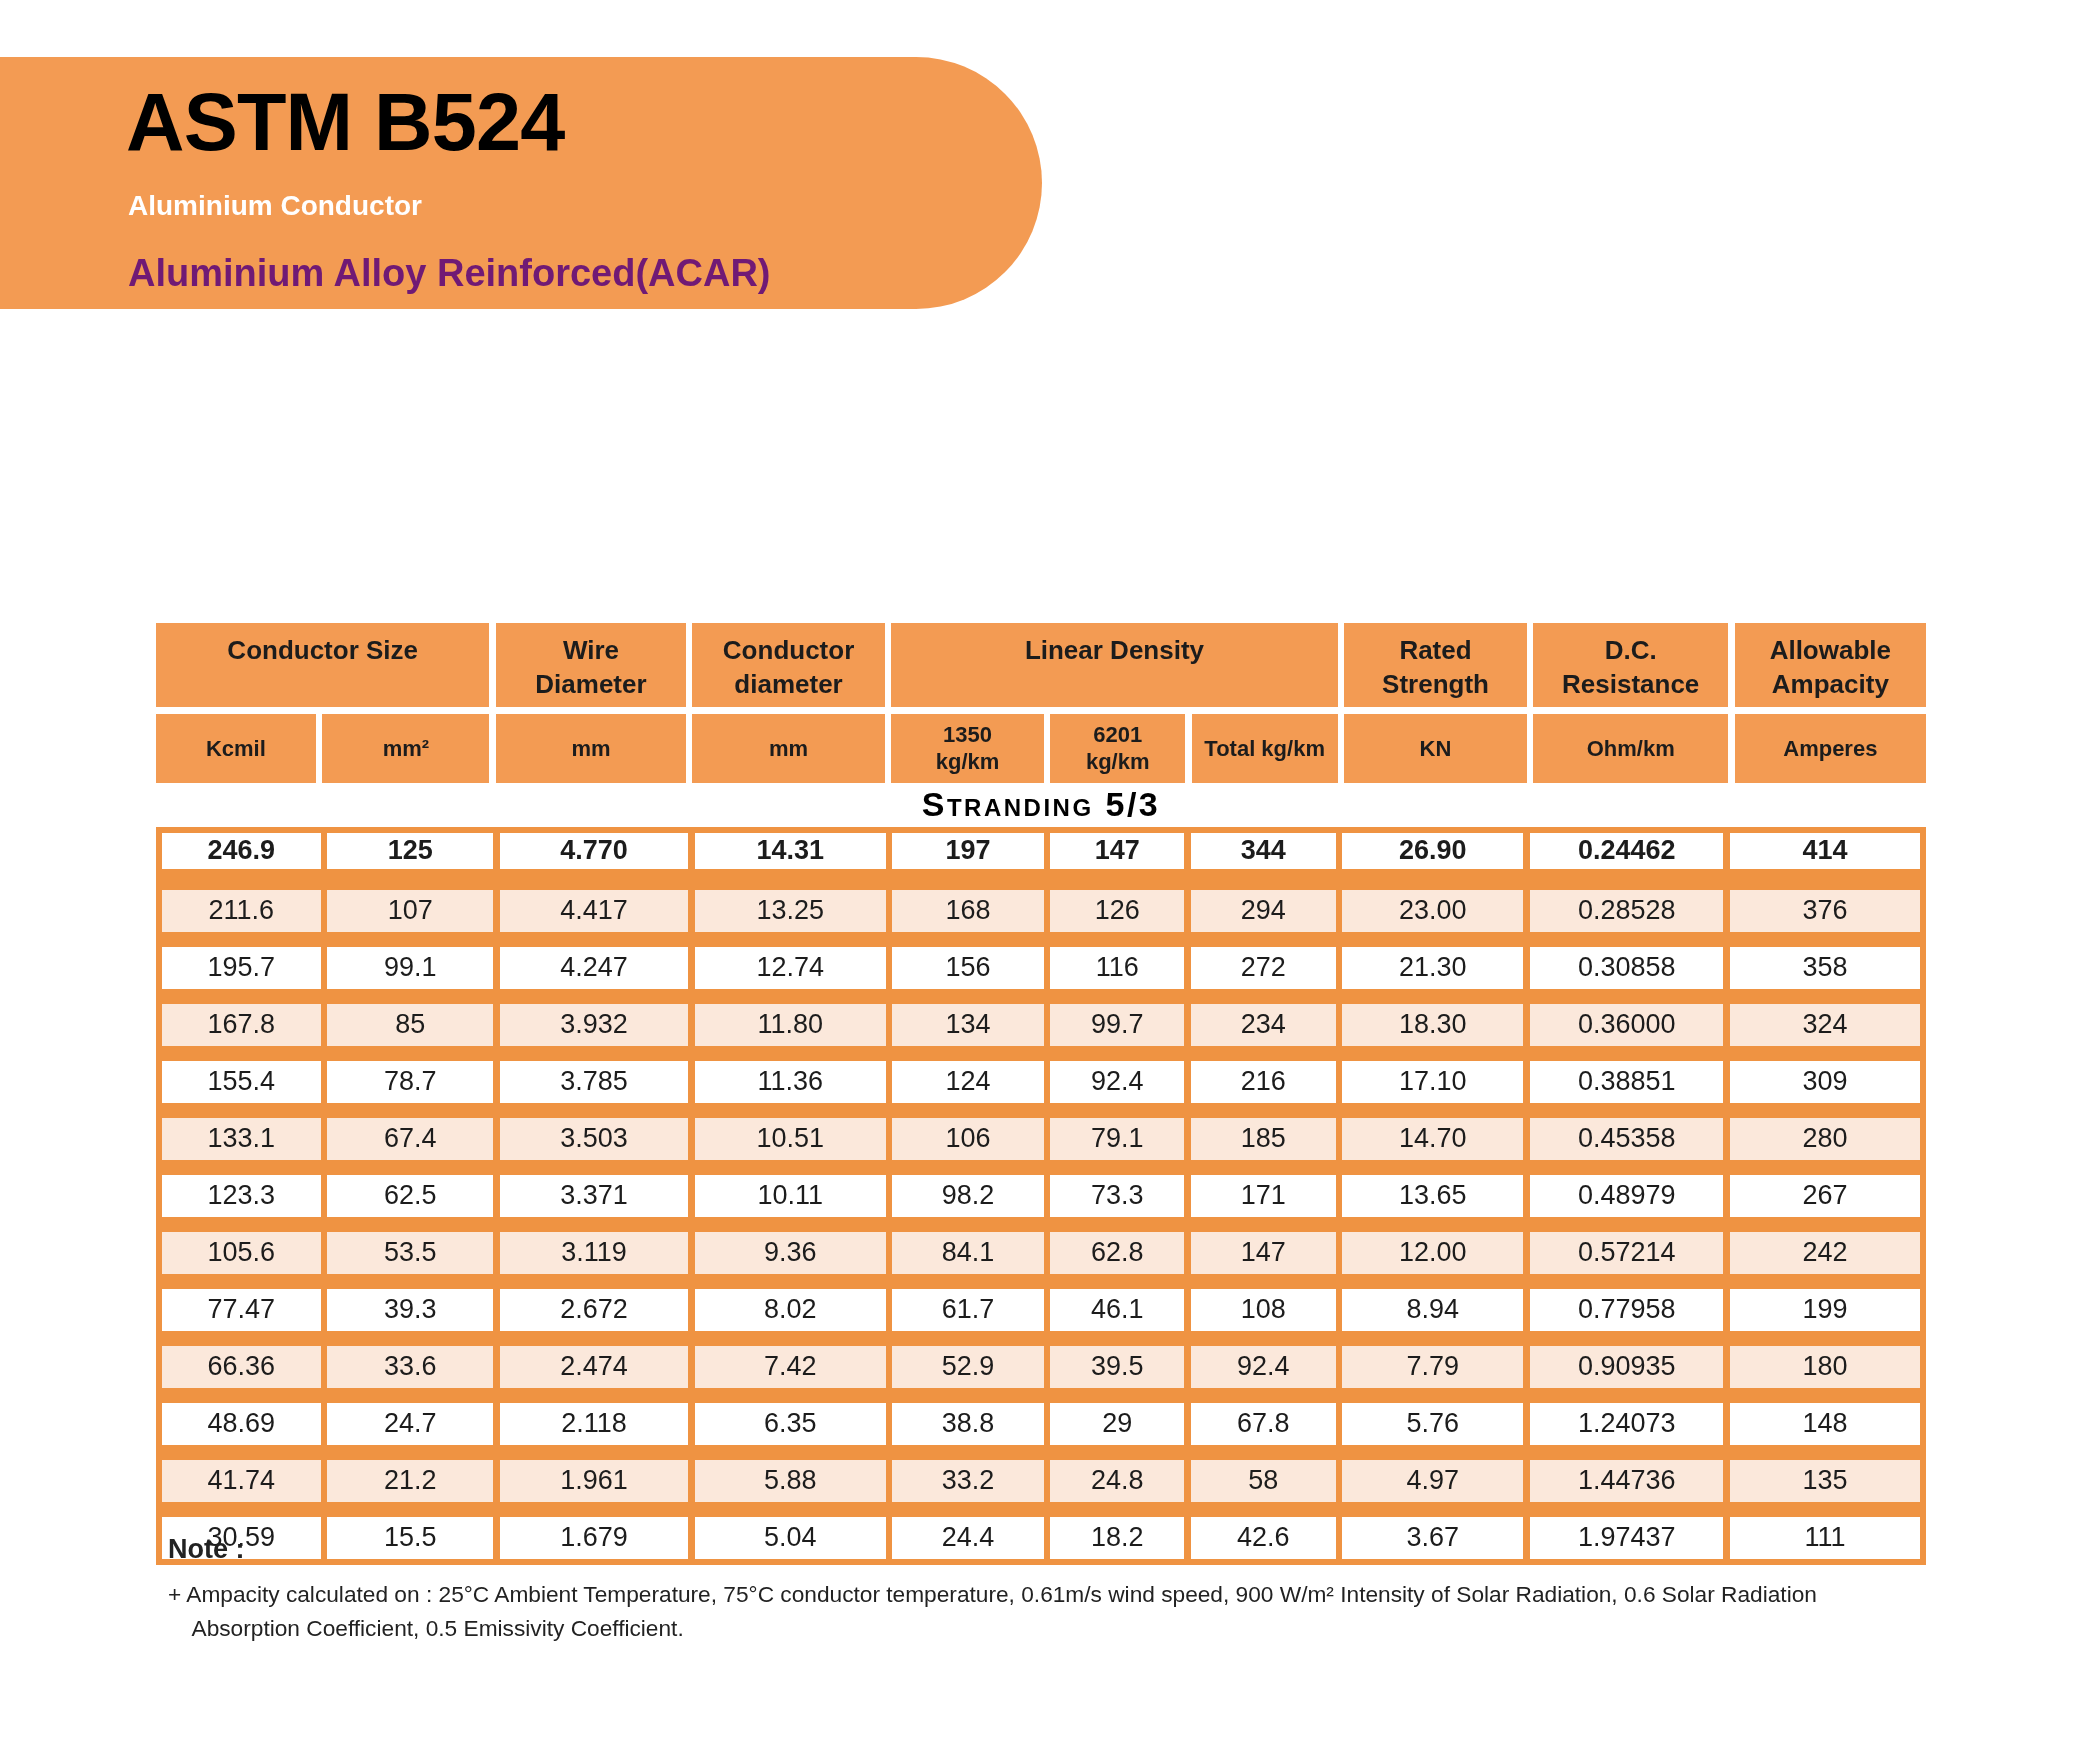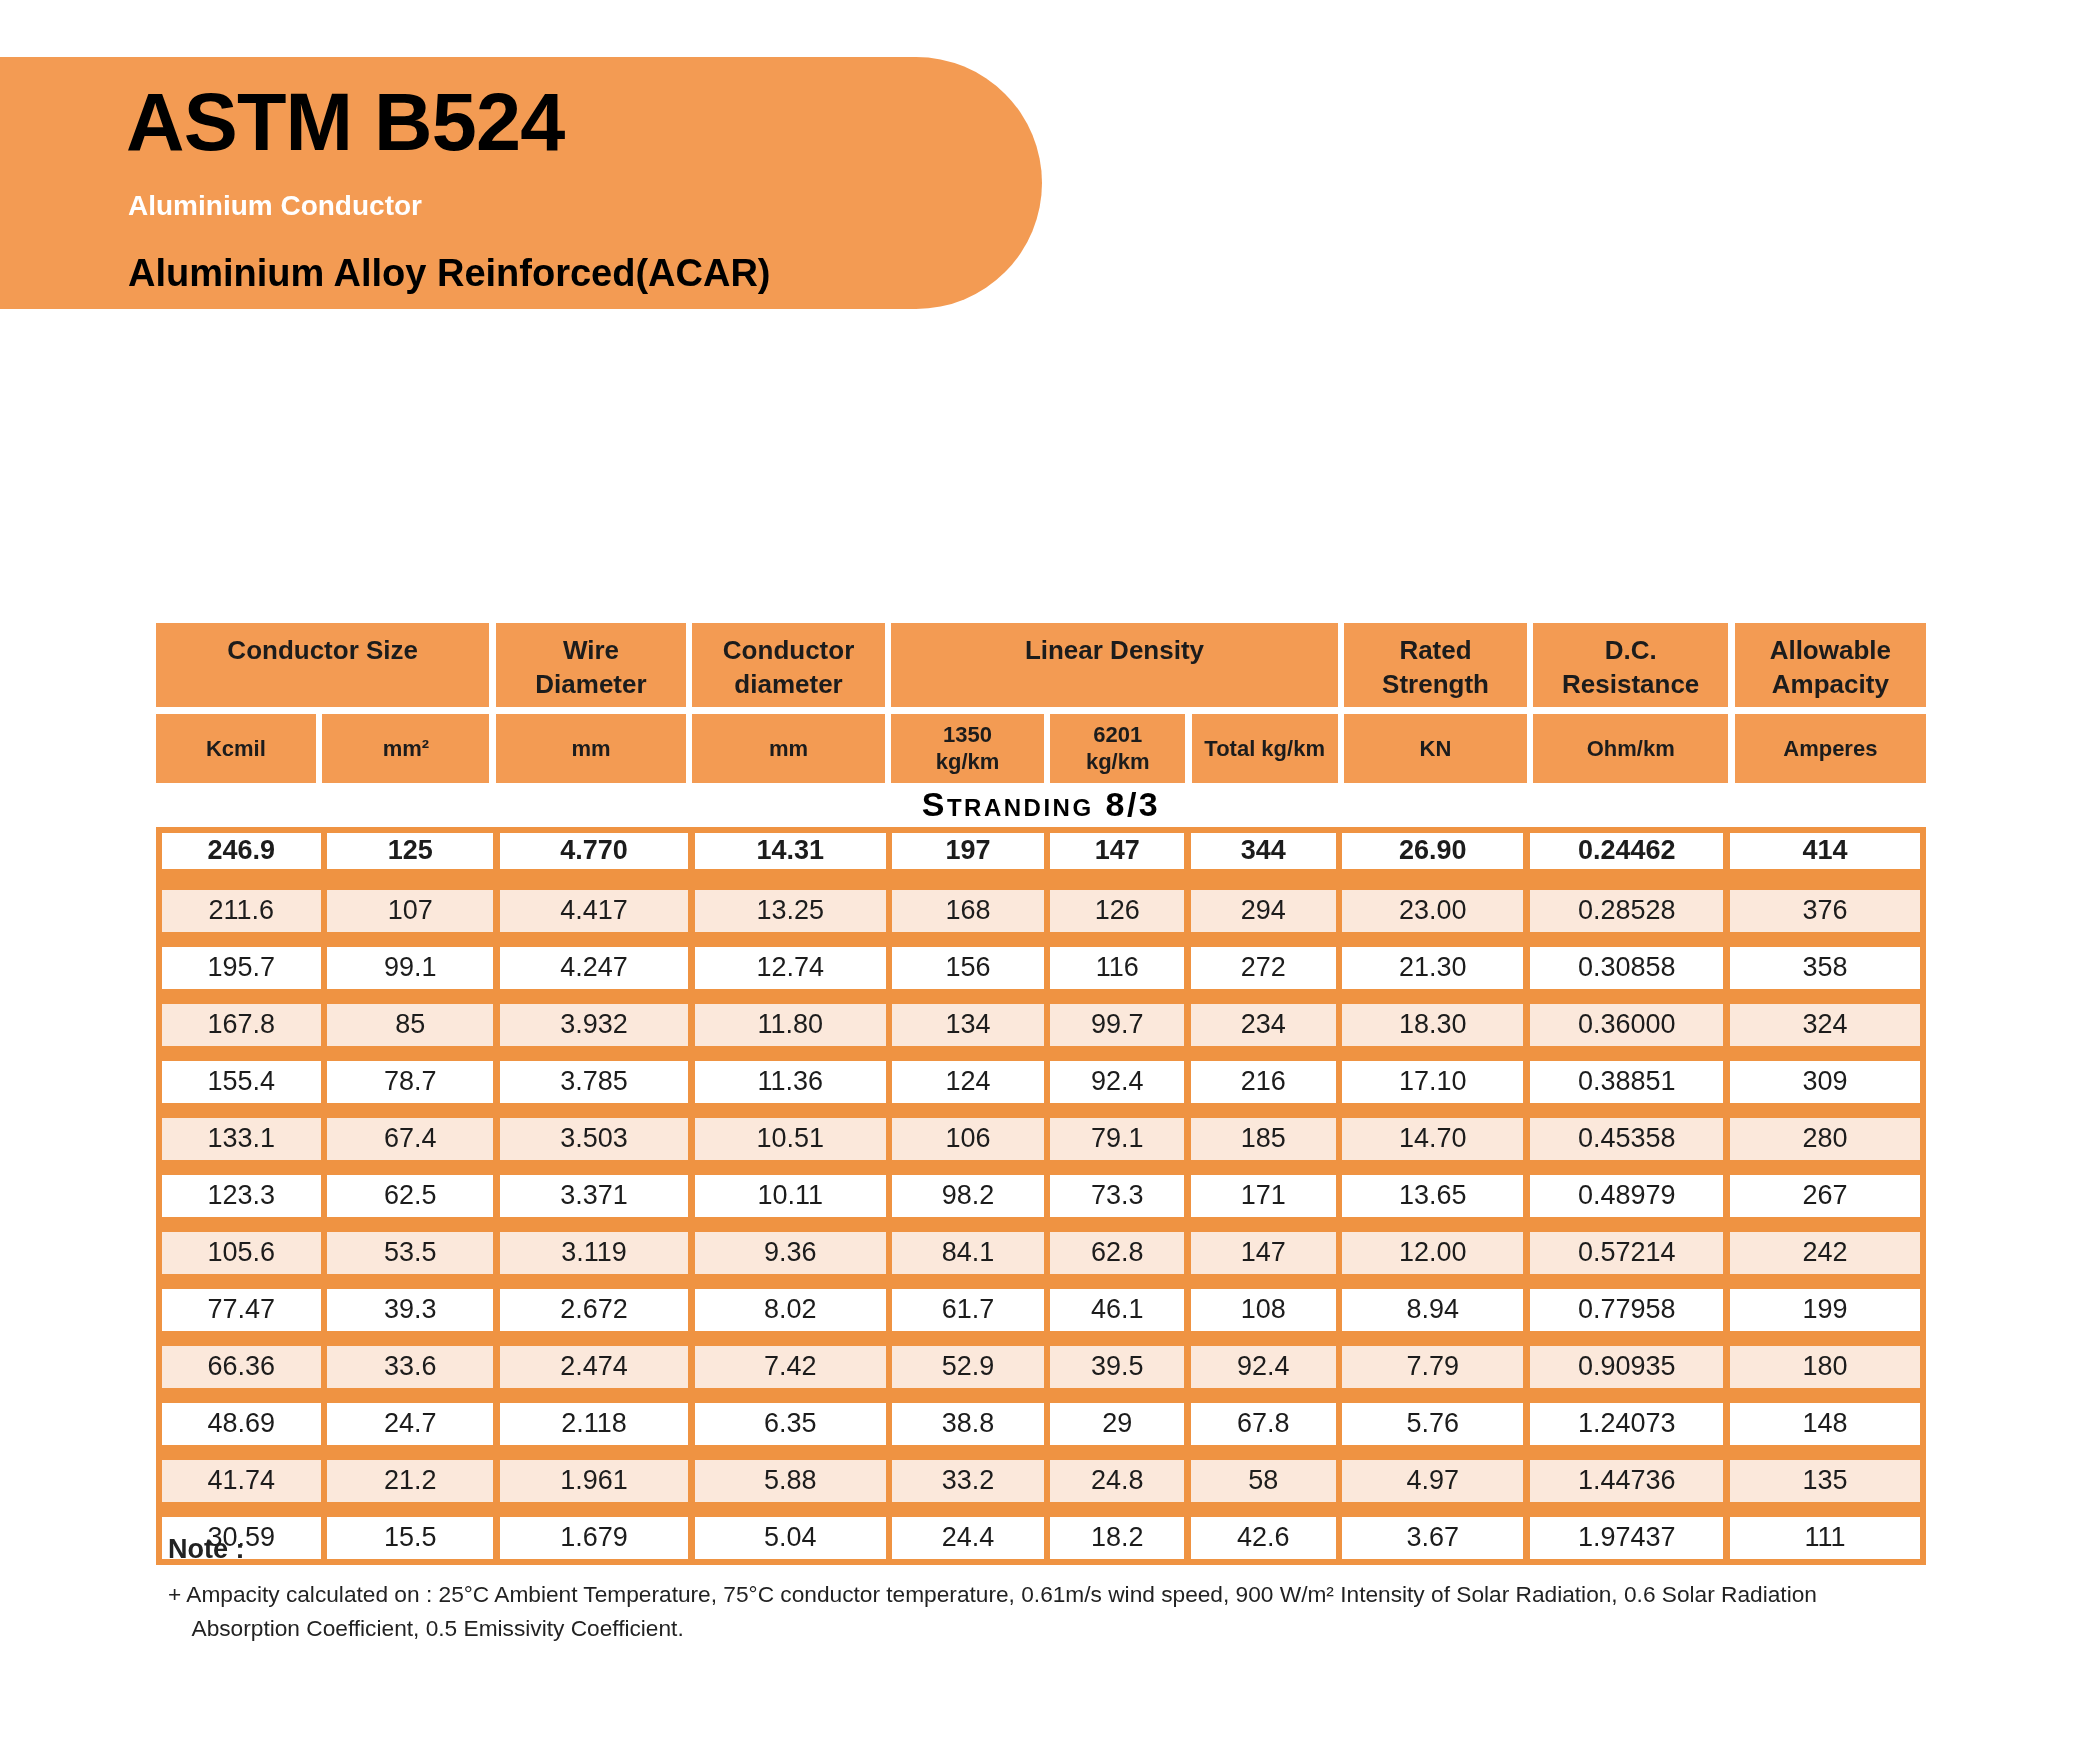--- a/index.html
+++ b/index.html
@@ -23,7 +23,7 @@
     font-size:81px;font-weight:900;color:#000;letter-spacing:-0.8px;
   }
   .banner-sub1{position:absolute;left:128px;top:133px;font-size:28px;font-weight:700;color:#fff;}
-  .banner-sub2{position:absolute;left:128px;top:195px;font-size:38px;font-weight:700;color:#000000;}
+  .banner-sub2{position:absolute;left:128px;top:195px;font-size:38px;font-weight:700;color:#701a75;}
 
   
   .table-wrap{position:absolute;left:156px;top:623px;width:1770px;}

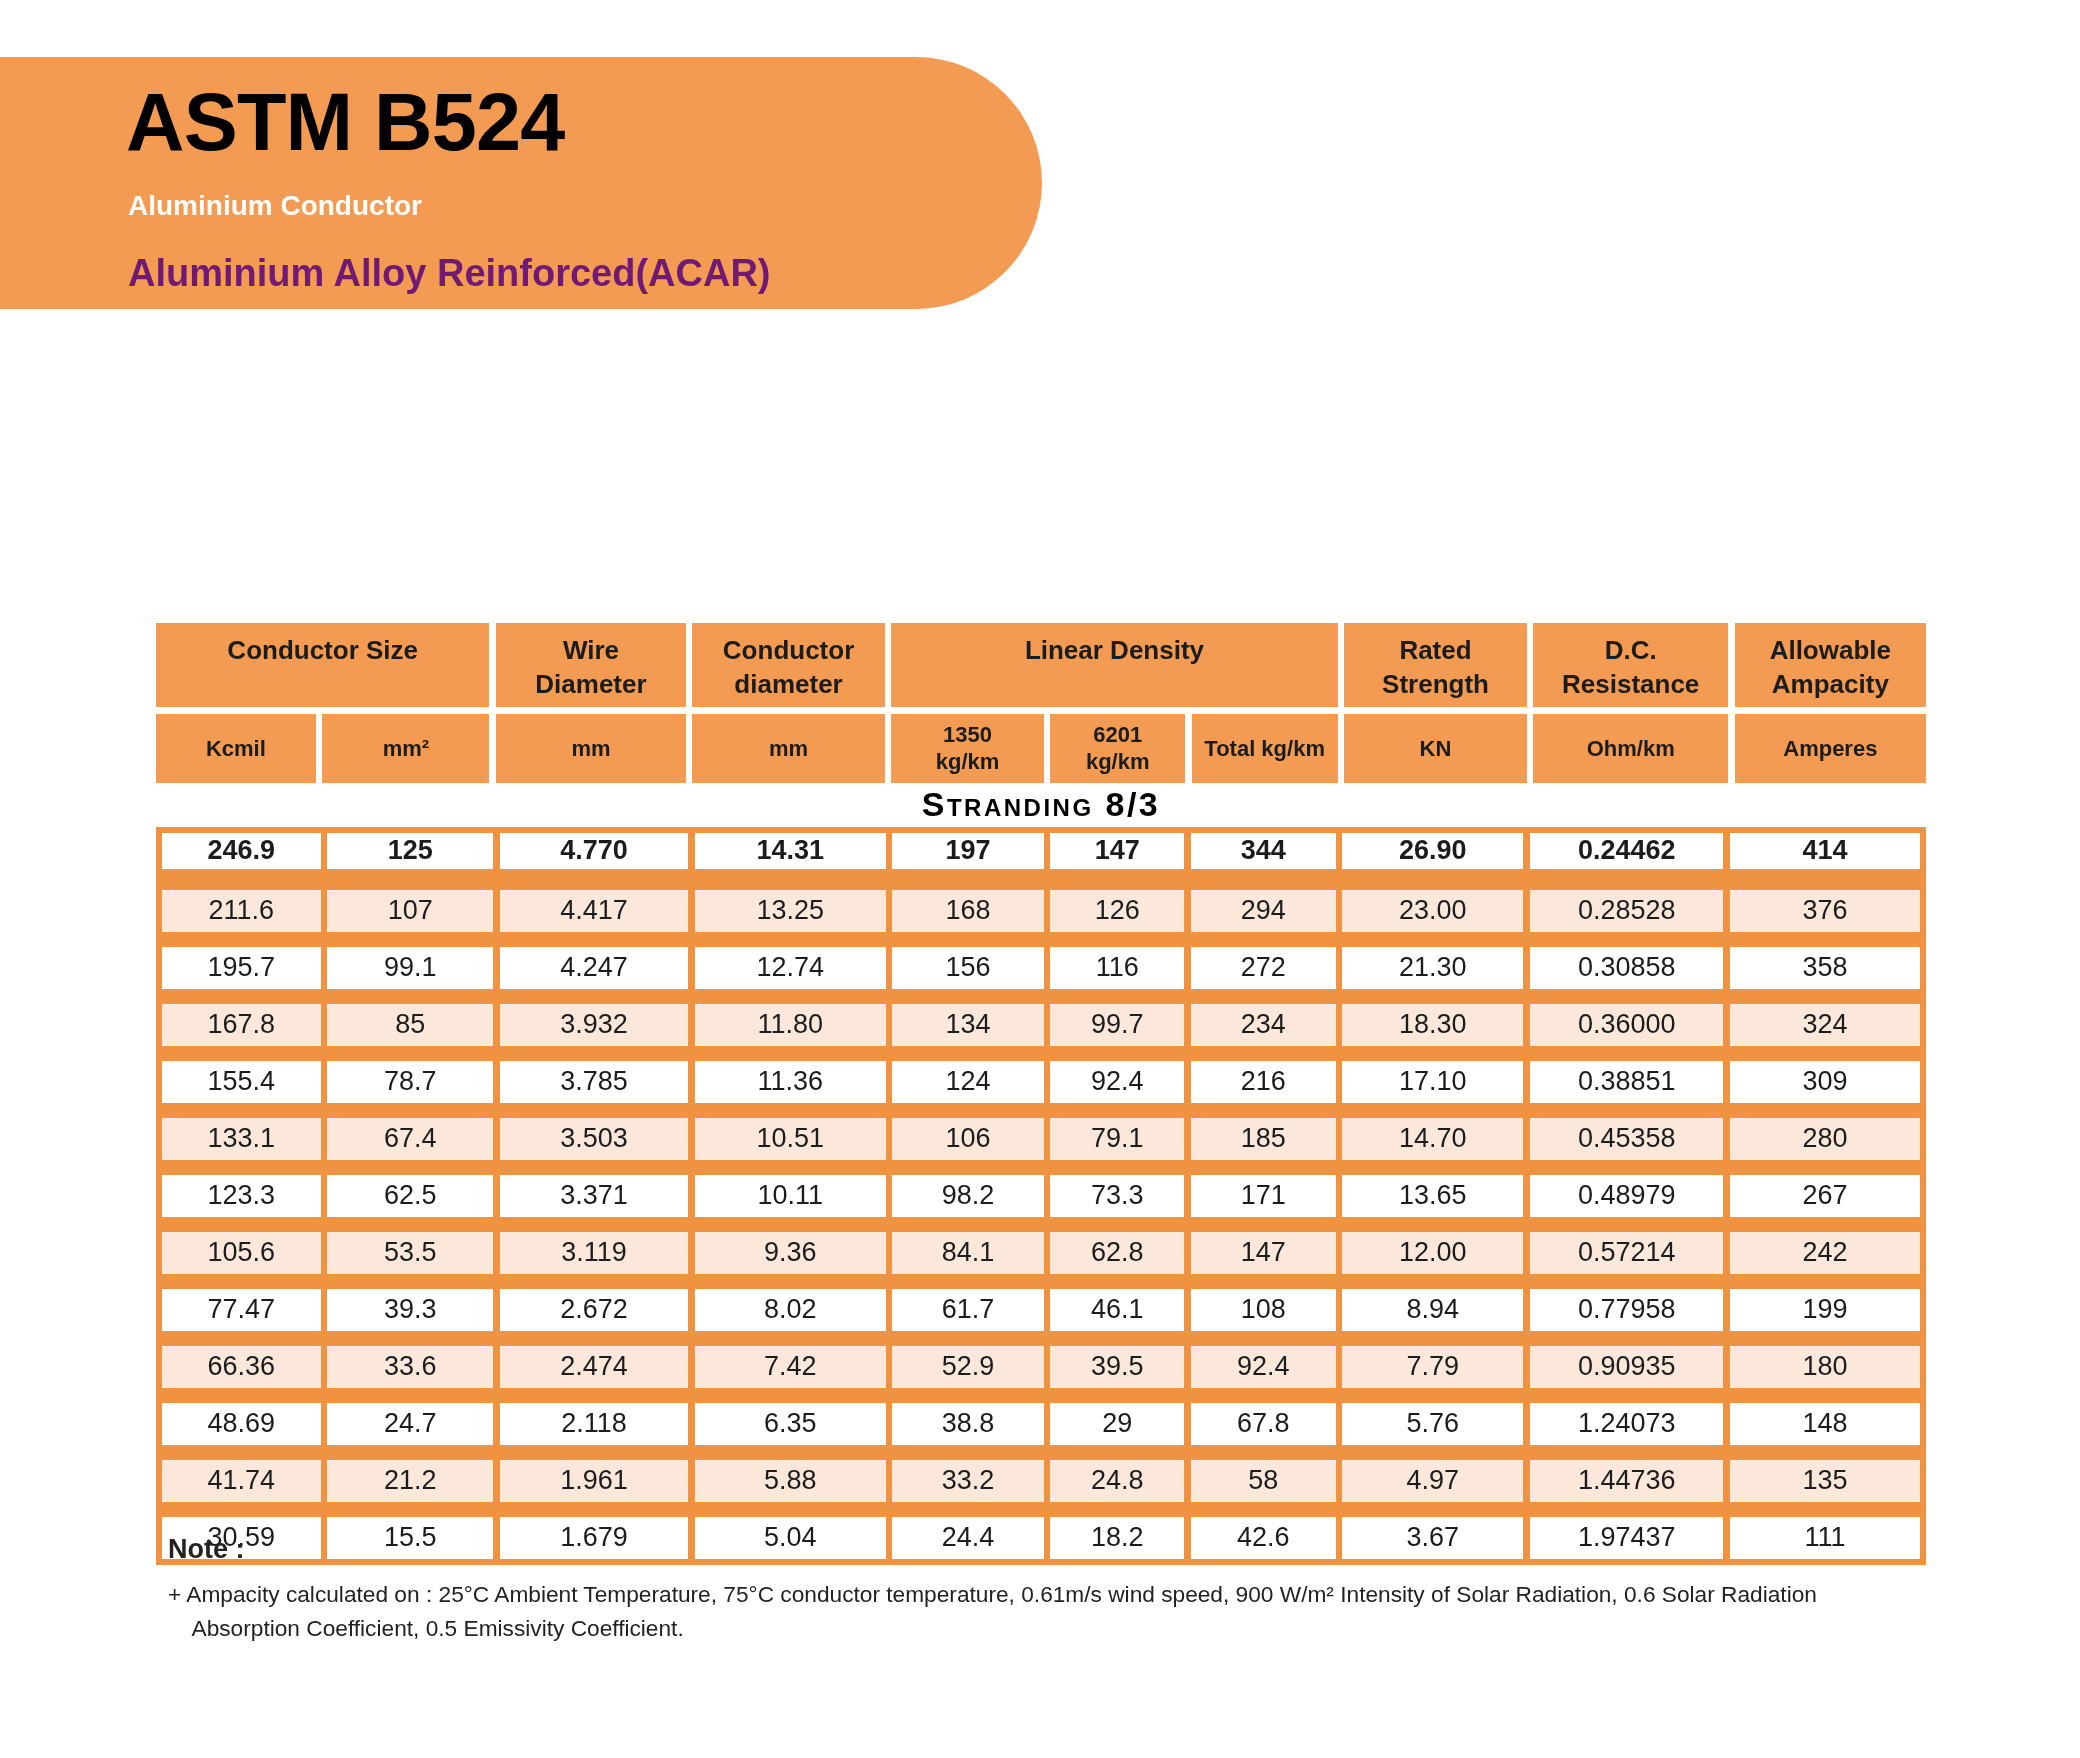--- a/index.html
+++ b/index.html
@@ -153,7 +153,7 @@
       </div>
     </div>
 
-    <div class="stranding">Stranding 8/3</div>
+    <div class="stranding">Stranding 5/3</div>
 
     <div class="cols dgrid" id="data-grid">
         <div class="dcell first">246.9</div>

